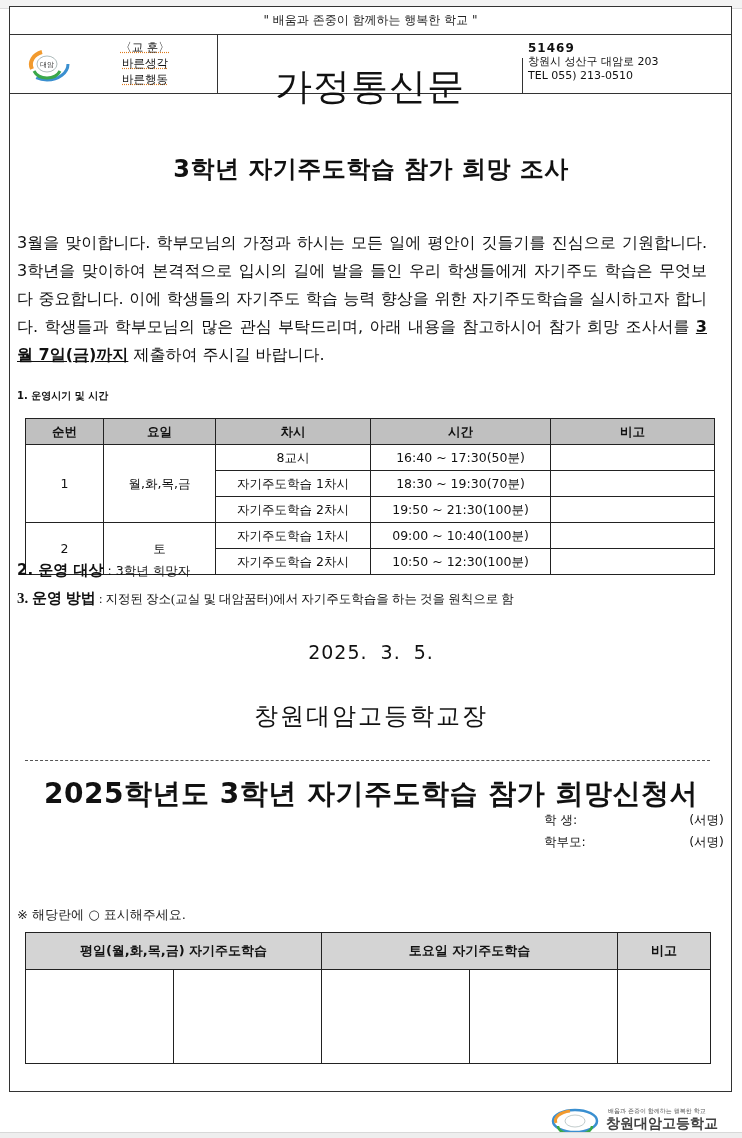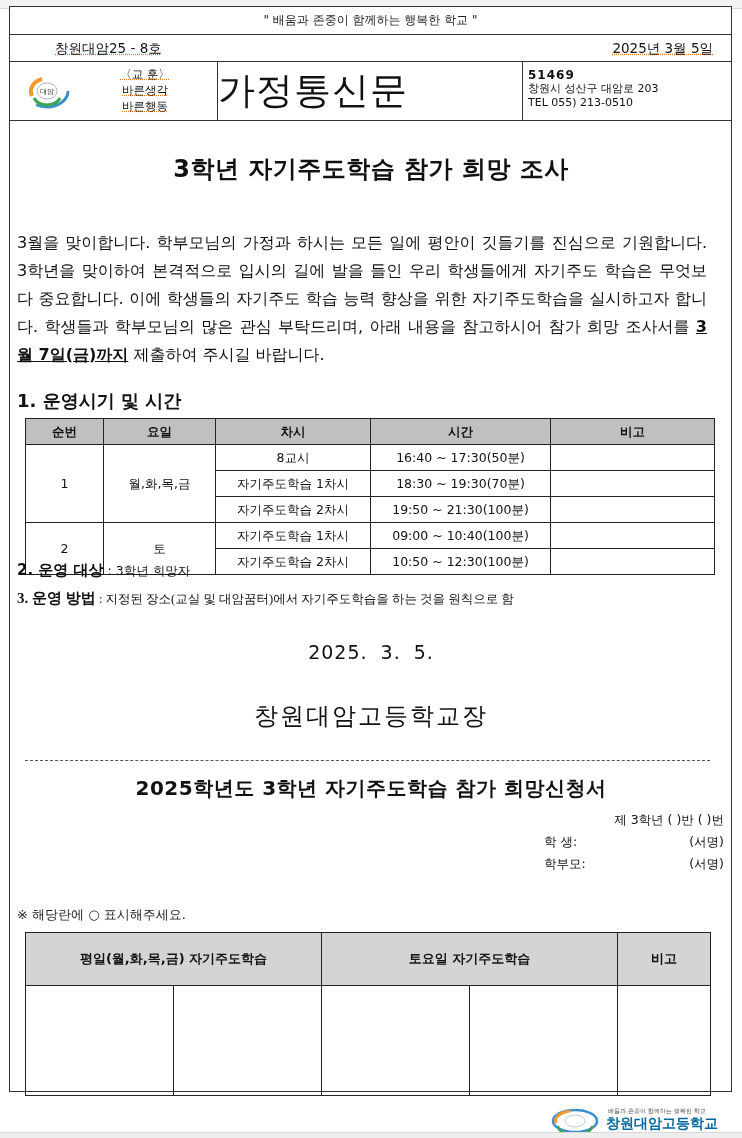--- a/index.html
+++ b/index.html
@@ -77,10 +77,6 @@
 
 <div class="page">
   <div class="motto-row">" 배움과 존중이 함께하는 행복한 학교 "</div>
-  <div class="info-row">
-    <span class="docno">창원대암25 - 8호</span>
-    <span class="docdate">2025년  3월  5일</span>
-  </div>
   <div class="header-row">
     <div class="hdr-left">
       <svg class="logo" viewBox="0 0 46 38">

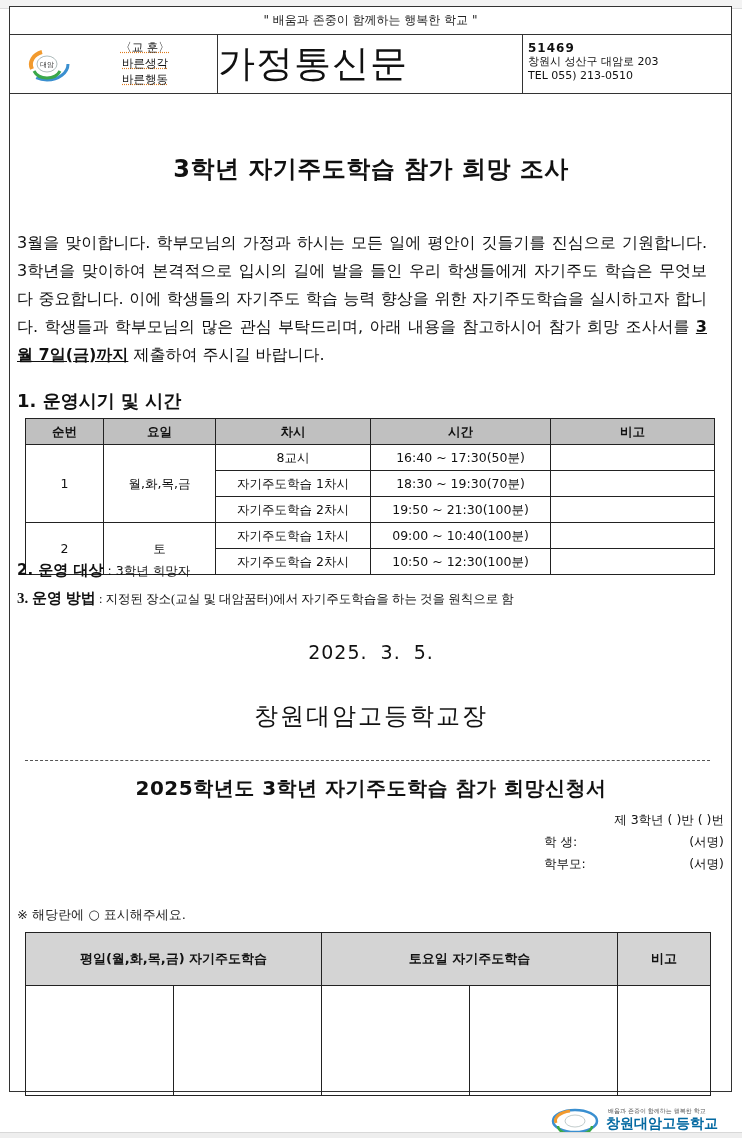--- a/index.html
+++ b/index.html
@@ -25,7 +25,7 @@
     height: 58px; border-bottom: 1.5px solid #333; display: flex;
   }
   .hdr-left { width: 208px; border-right: 1.5px solid #333; position: relative; box-sizing: border-box; }
-  .hdr-mid { flex: 1; border-right: 1.5px solid #333; text-align: left; font-size: 37px; line-height: 58px; letter-spacing: 1px; font-weight: normal; }
+  .hdr-mid { flex: 1; border-right: 1.5px solid #333; text-align: center; font-size: 37px; line-height: 58px; letter-spacing: 1px; font-weight: normal; margin-top: 23px; }
   .hdr-right { width: 208px; padding: 6px 0 0 5px; box-sizing: border-box; font-size: 11px; line-height: 14px; }
   .logo {
     position: absolute; left: 14px; top: 10px; width: 46px; height: 38px;

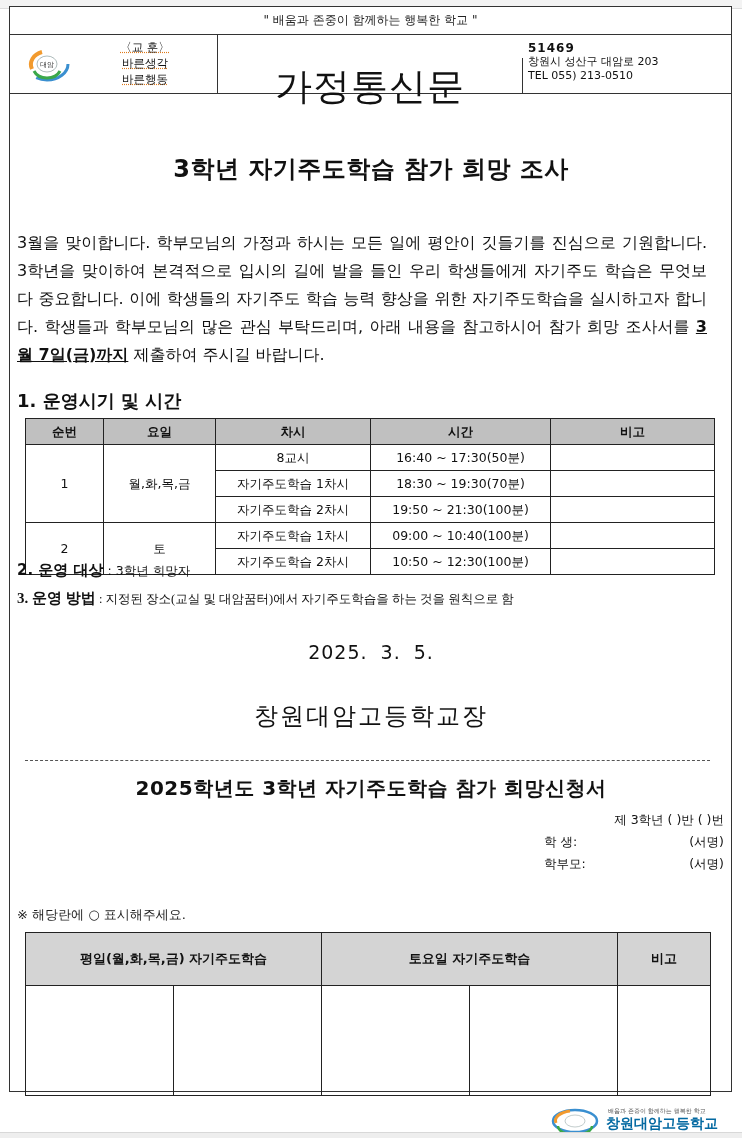--- a/index.html
+++ b/index.html
@@ -40,7 +40,7 @@
     position: absolute; left: 17px; top: 229px; width: 690px; font-size: 16px; line-height: 28px; text-align: justify; text-align-last: left;
   }
   .para .hl { font-weight: bold; text-decoration: underline; }
-  .sec1 { position: absolute; left: 17px; top: 389px; font-size: 18px; font-weight: bold; }
+  .sec1 { position: absolute; left: 17px; top: 389px; font-size: 10px; font-weight: bold; }
   table.t1 {
     position: absolute; left: 25px; top: 418px; width: 690px; border-collapse: collapse; font-size: 12.5px;
   }

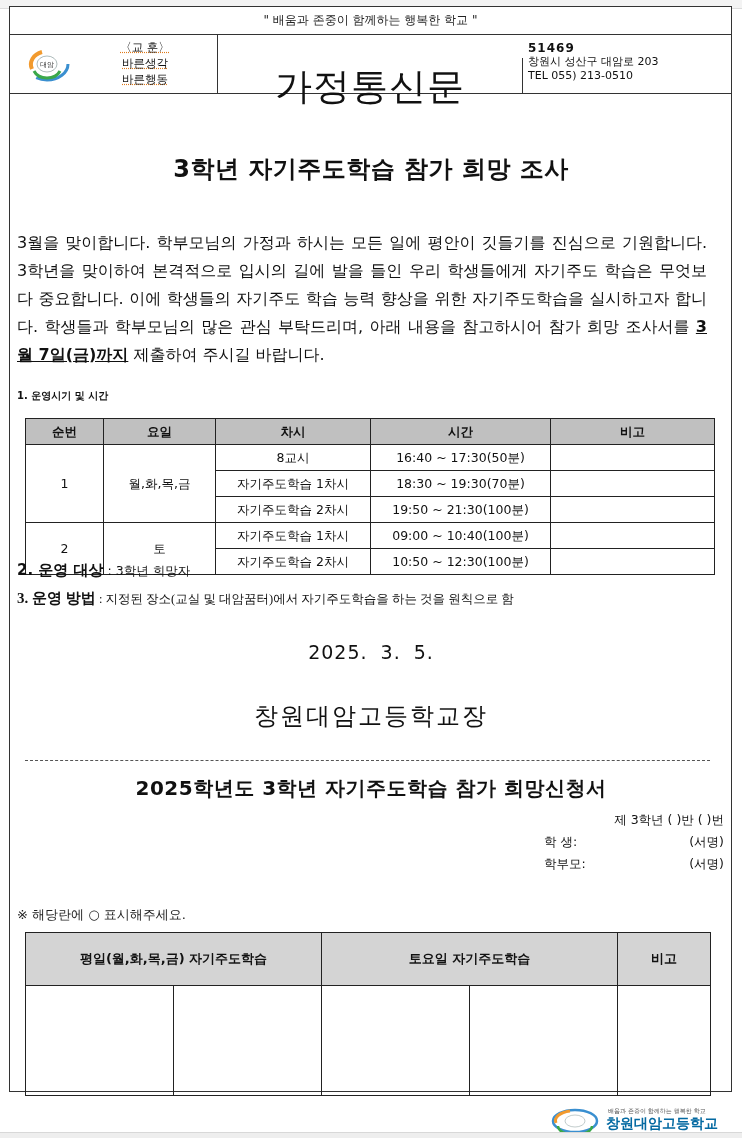--- a/index.html
+++ b/index.html
@@ -53,7 +53,7 @@
   .date2 { position: absolute; left: 0; top: 641px; width: 100%; text-align: center; font-size: 19px; letter-spacing: 1px; word-spacing: 6px; }
   .principal { position: absolute; left: 0; top: 700px; width: 100%; text-align: center; font-size: 24px; font-weight: normal; letter-spacing: 2px; }
   .dashed { position: absolute; left: 25px; top: 760px; width: 685px; border-top: 1.5px dashed #555; }
-  .title2 { position: absolute; left: 0; top: 775px; width: 100%; text-align: center; font-size: 20px; font-weight: bold; letter-spacing: 0.5px; }
+  .title2 { position: absolute; left: 0; top: 775px; width: 100%; text-align: center; font-size: 28px; font-weight: bold; letter-spacing: 0.5px; }
   .signblock { position: absolute; right: 18px; top: 809px; width: 210px; font-size: 12.5px; line-height: 22px; }
   .signblock .row { position: relative; height: 22px; }
   .signblock .r { position: absolute; right: 0; top: 0; }

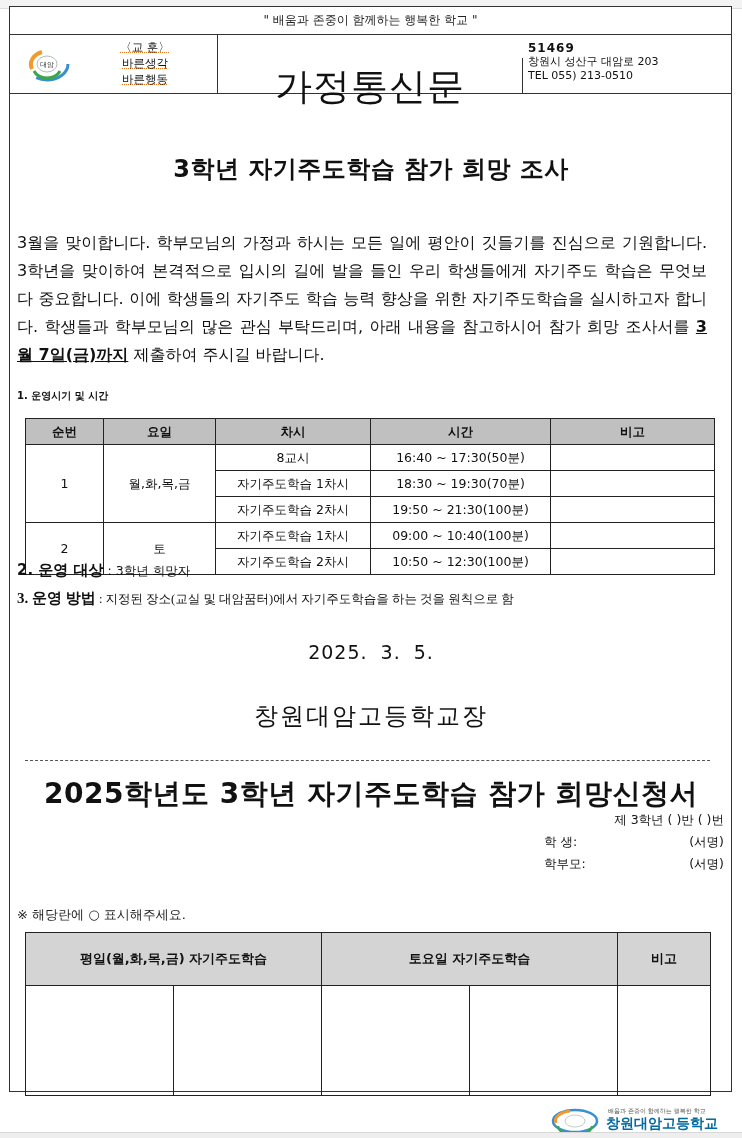--- a/index.html
+++ b/index.html
@@ -167,9 +167,6 @@
 
 <div class="signblock">
   <div class="row">
-      <span style="position:absolute;right:0;">제 3학년 (       )반 (       )번</span>
-    </div>
-  <div class="row">
     <span style="position:absolute;left:30px;">학    생:</span>
     <span class="r">(서명)</span>
   </div>

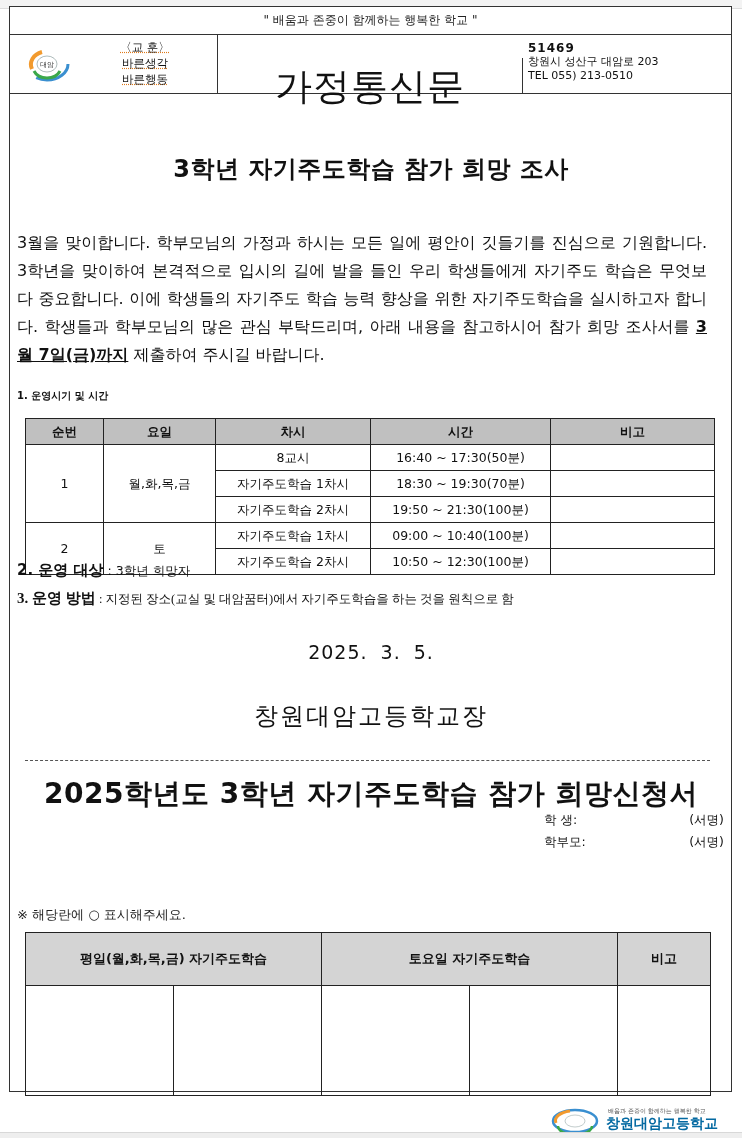--- a/index.html
+++ b/index.html
@@ -61,7 +61,7 @@
   table.t2 {
     position: absolute; left: 25px; top: 932px; width: 686px; border-collapse: collapse; font-size: 13px;
   }
-  table.t2 th, table.t2 td { border: 1.5px solid #222; text-align: center; padding: 12px; }
+  table.t2 th, table.t2 td { border: 1.5px solid #222; text-align: center; padding: 4px; }
   table.t2 th { background: #d4d4d4; height: 28px; font-weight: bold; }
   table.t2 td.opt { height: 28px; }
   table.t2 td.blank { height: 85px; }

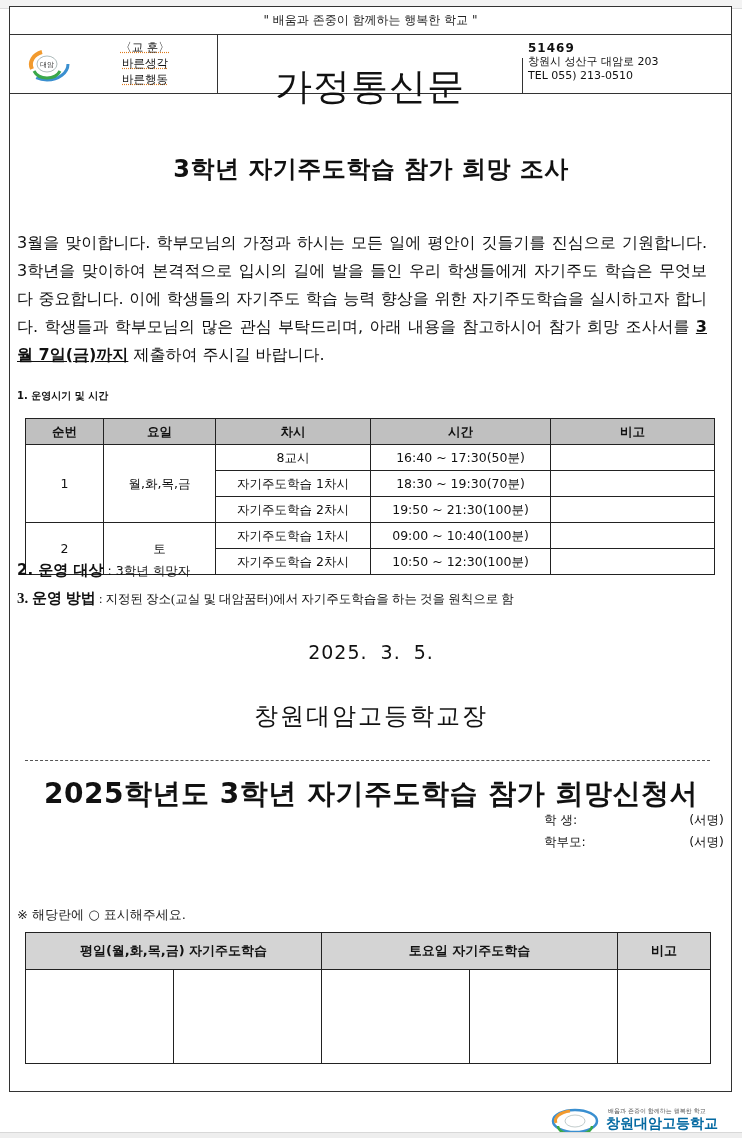--- a/index.html
+++ b/index.html
@@ -67,7 +67,7 @@
   table.t2 td.blank { height: 85px; }
   .footer-logo { position: absolute; right: 12px; top: 1105px; width: 180px; height: 30px; }
   .footer-logo .fl-text-small { position: absolute; left: 58px; top: 2px; font-size: 6px; color: #555; white-space: nowrap; }
-  .footer-logo .fl-text { position: absolute; left: 56px; top: 10px; font-size: 14px; font-weight: bold; color: #0369a1; white-space: nowrap; }
+  .footer-logo .fl-text { position: absolute; left: 56px; top: 10px; font-size: 14px; font-weight: bold; color: #404040; white-space: nowrap; }
   .bottombar { position: absolute; left: 0; top: 1132px; width: 742px; height: 6px; background: #eeeeee; border-top: 1px solid #d8d8d8; }
 </style>
 </head>

